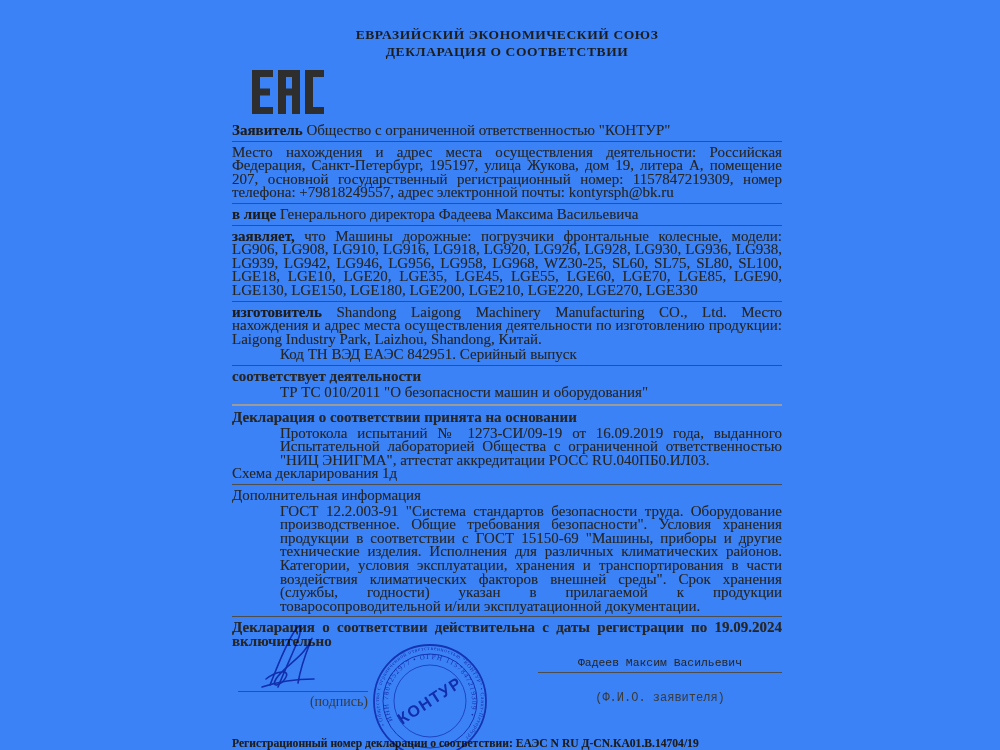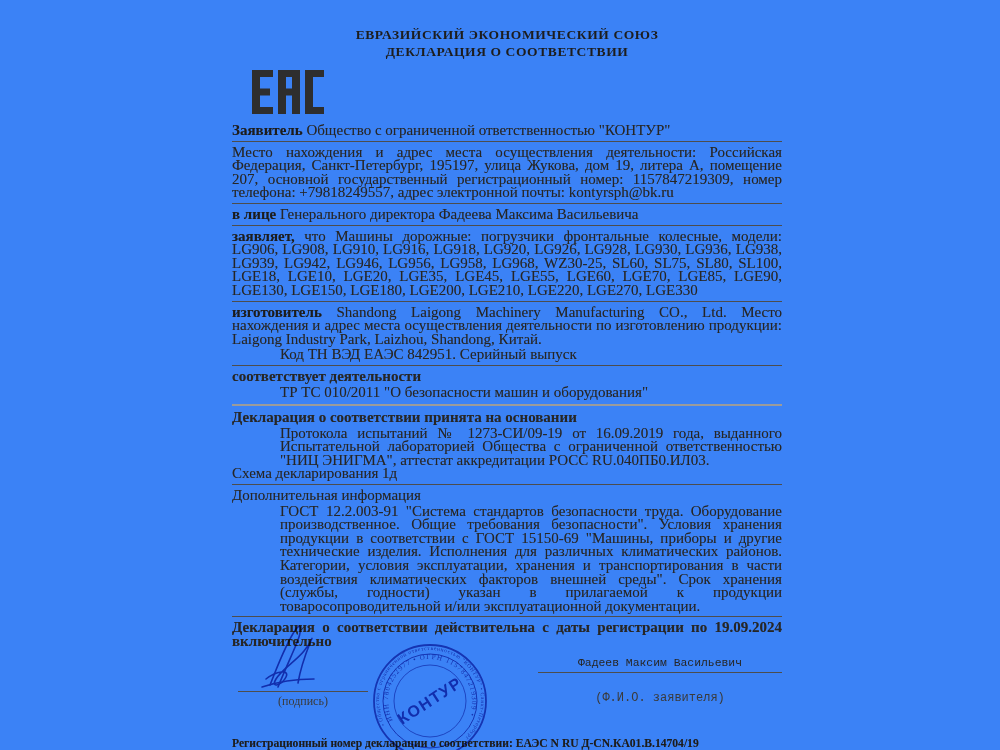--- a/index.html
+++ b/index.html
@@ -24,8 +24,8 @@
   .sig-left{position:absolute;left:6px;top:0;width:130px;}
   .sig-scribble{position:absolute;left:18px;top:-32px;z-index:3;mix-blend-mode:multiply;}
   .sig-line{position:absolute;left:0;top:38px;width:130px;border-top:1px solid #4d4d4d;}
-  .sig-caption{position:absolute;top:41px;width:130px;text-align:center;
-               font-size:12px;color:#3a3a3a;}
+  .sig-caption{position:absolute;top:41px;width:130px;text-align:right;
+               font-size:14px;color:#3a3a3a;}
   .stamp-wrap{position:absolute;left:138px;top:-12px;z-index:3;mix-blend-mode:multiply;pointer-events:none;}
   .sig-right{position:absolute;left:306px;top:4px;width:244px;font-family:Liberation Mono, monospace;}
   .sig-name{font-size:11.4px;text-align:center;color:#262626;}

